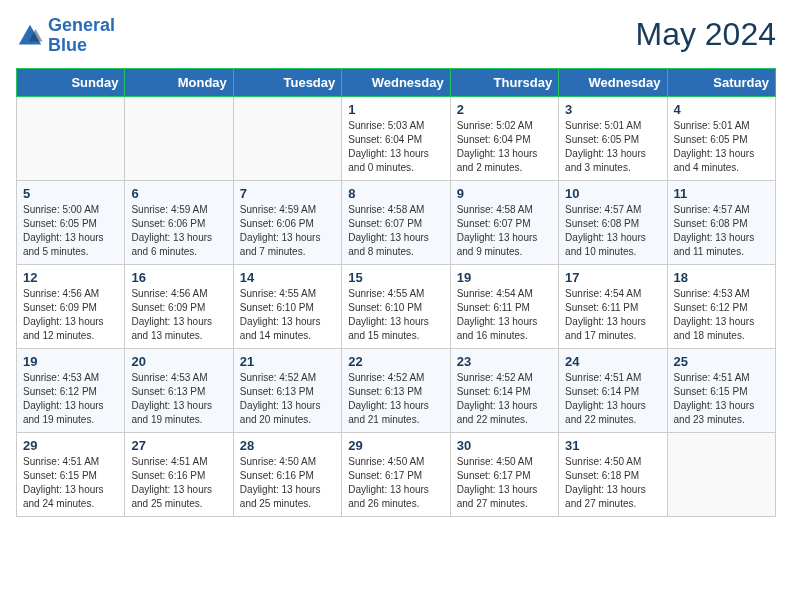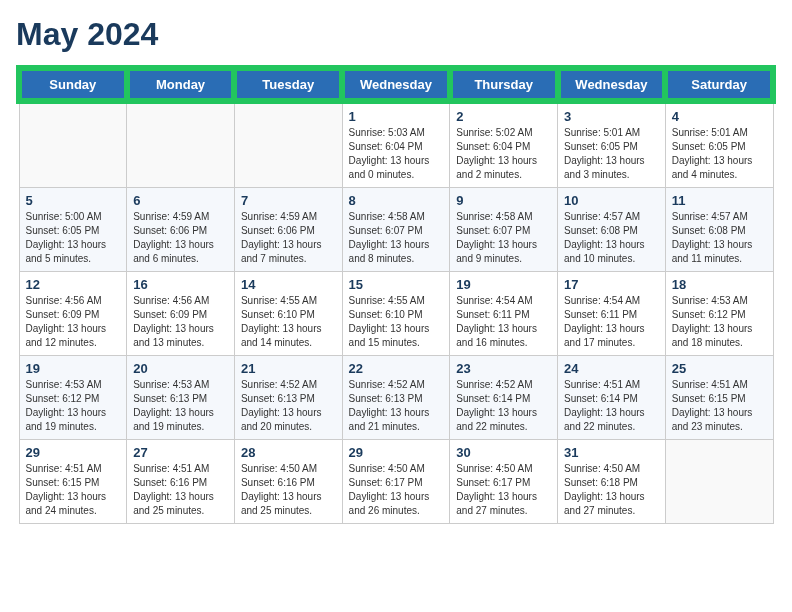--- a/index.html
+++ b/index.html
@@ -92,6 +92,16 @@
 <body>
 
 <div class="header">
+  <div class="logo">
+    <svg class="logo-icon" viewBox="0 0 40 40">
+      <polygon points="20,4 36,32 4,32" fill="#2a6db5"></polygon>
+      <polygon points="28,10 38,28 18,28" fill="#1a3a5c" opacity="0.5"></polygon>
+    </svg>
+    <div class="logo-text">
+      <div><span>General</span></div>
+      <div><span style="color:#2a6db5;">Blue</span></div>
+    </div>
+  </div>
   <div class="title-block">
     <div class="main-title">May 2024</div>
   </div>

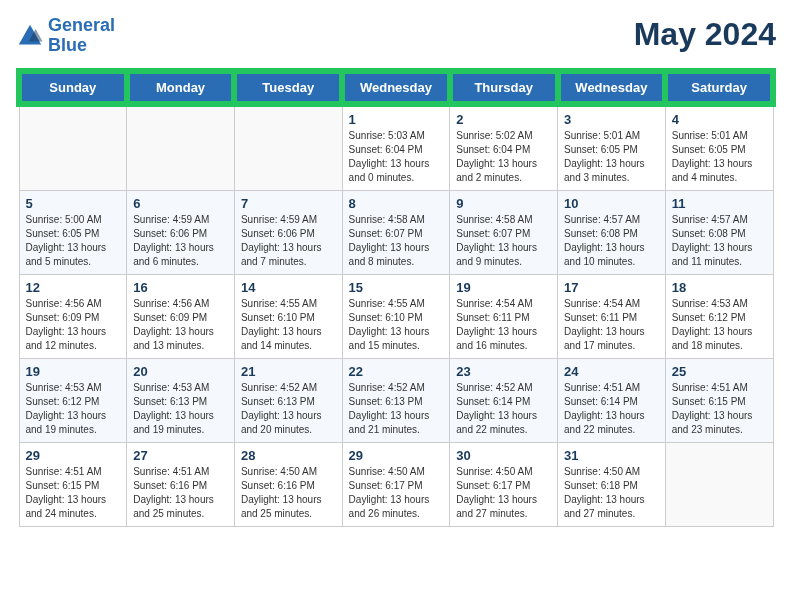--- a/index.html
+++ b/index.html
@@ -39,7 +39,7 @@
     }
     .main-title {
       font-size: 32px;
-      font-weight: bold;
+      font-weight: normal;
       color: #1a3a5c;
     }
     .subtitle {

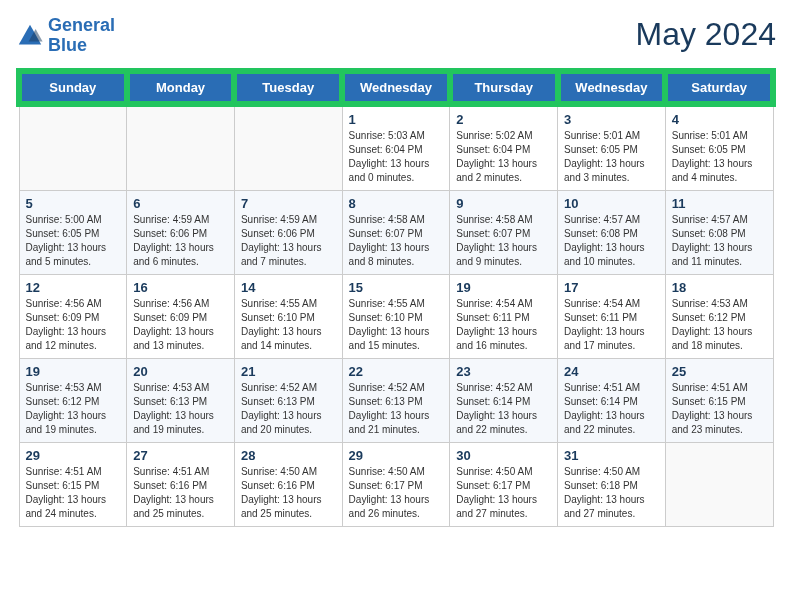--- a/index.html
+++ b/index.html
@@ -56,8 +56,8 @@
       font-size: 13px;
       font-weight: bold;
       padding: 6px 6px;
-      text-align: center;
-      border: 6px solid #22c55e;
+      text-align: right;
+      border: 1px solid #22c55e;
     }
     .calendar td {
       vertical-align: top;

